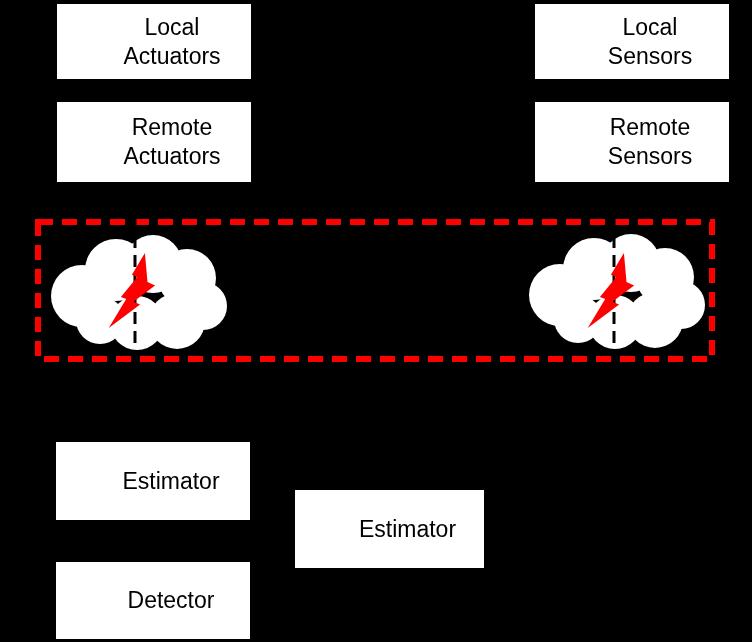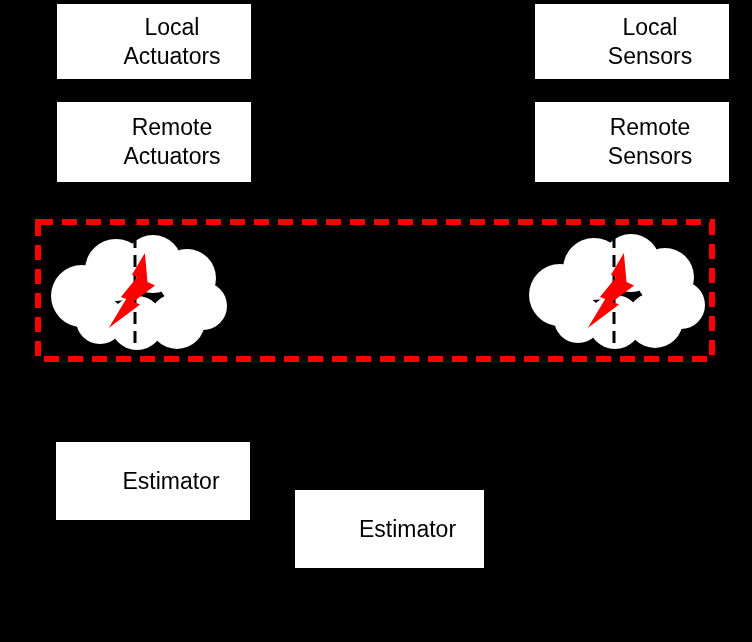--- a/index.html
+++ b/index.html
@@ -68,6 +68,9 @@
     <span class="node-label">Estimator</span>
   </div>
 
+  <div class="node" style="left:56px; top:562px; width:158px; height:77px;">
+    <span class="node-label">Detector</span>
+  </div>
 
   <svg id="overlay" viewBox="0 0 752 642" xmlns="http://www.w3.org/2000/svg">
 

